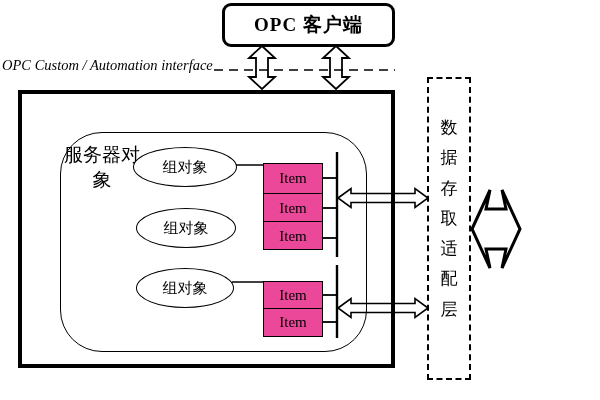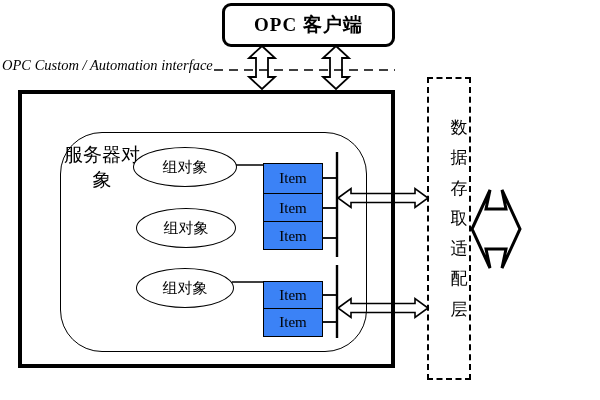--- a/index.html
+++ b/index.html
@@ -71,7 +71,7 @@
   }
   .adapter-label{
     position:absolute;left:0;top:33px;width:100%;
-    display:flex;justify-content:flex-end;
+    display:flex;justify-content:center;
   }
   .adapter-label span{
     display:block;width:20px;font-size:17px;line-height:30.3px;

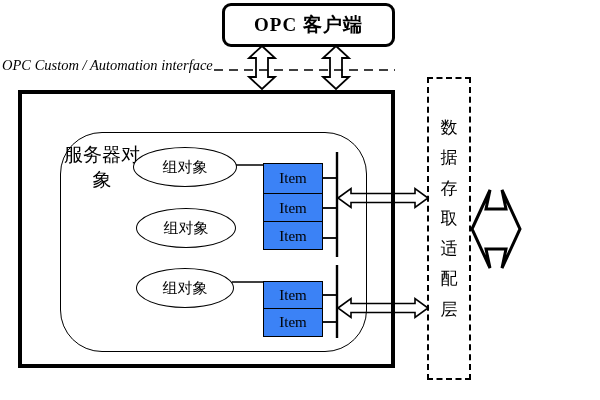--- a/index.html
+++ b/index.html
@@ -54,7 +54,7 @@
   .e2{left:136px;top:208px;width:100px;height:40px;}
   .e3{left:136px;top:268px;width:98px;height:40px;}
   
-  .item-group{border:1.6px solid #000;background:#3b82f6;z-index:3;}
+  .item-group{border:1.6px solid #000;background:#ec4899;z-index:3;}
   .ig1{left:263px;top:163px;width:60px;height:87px;}
   .ig2{left:263px;top:281px;width:60px;height:56px;}
   .item-cell{

